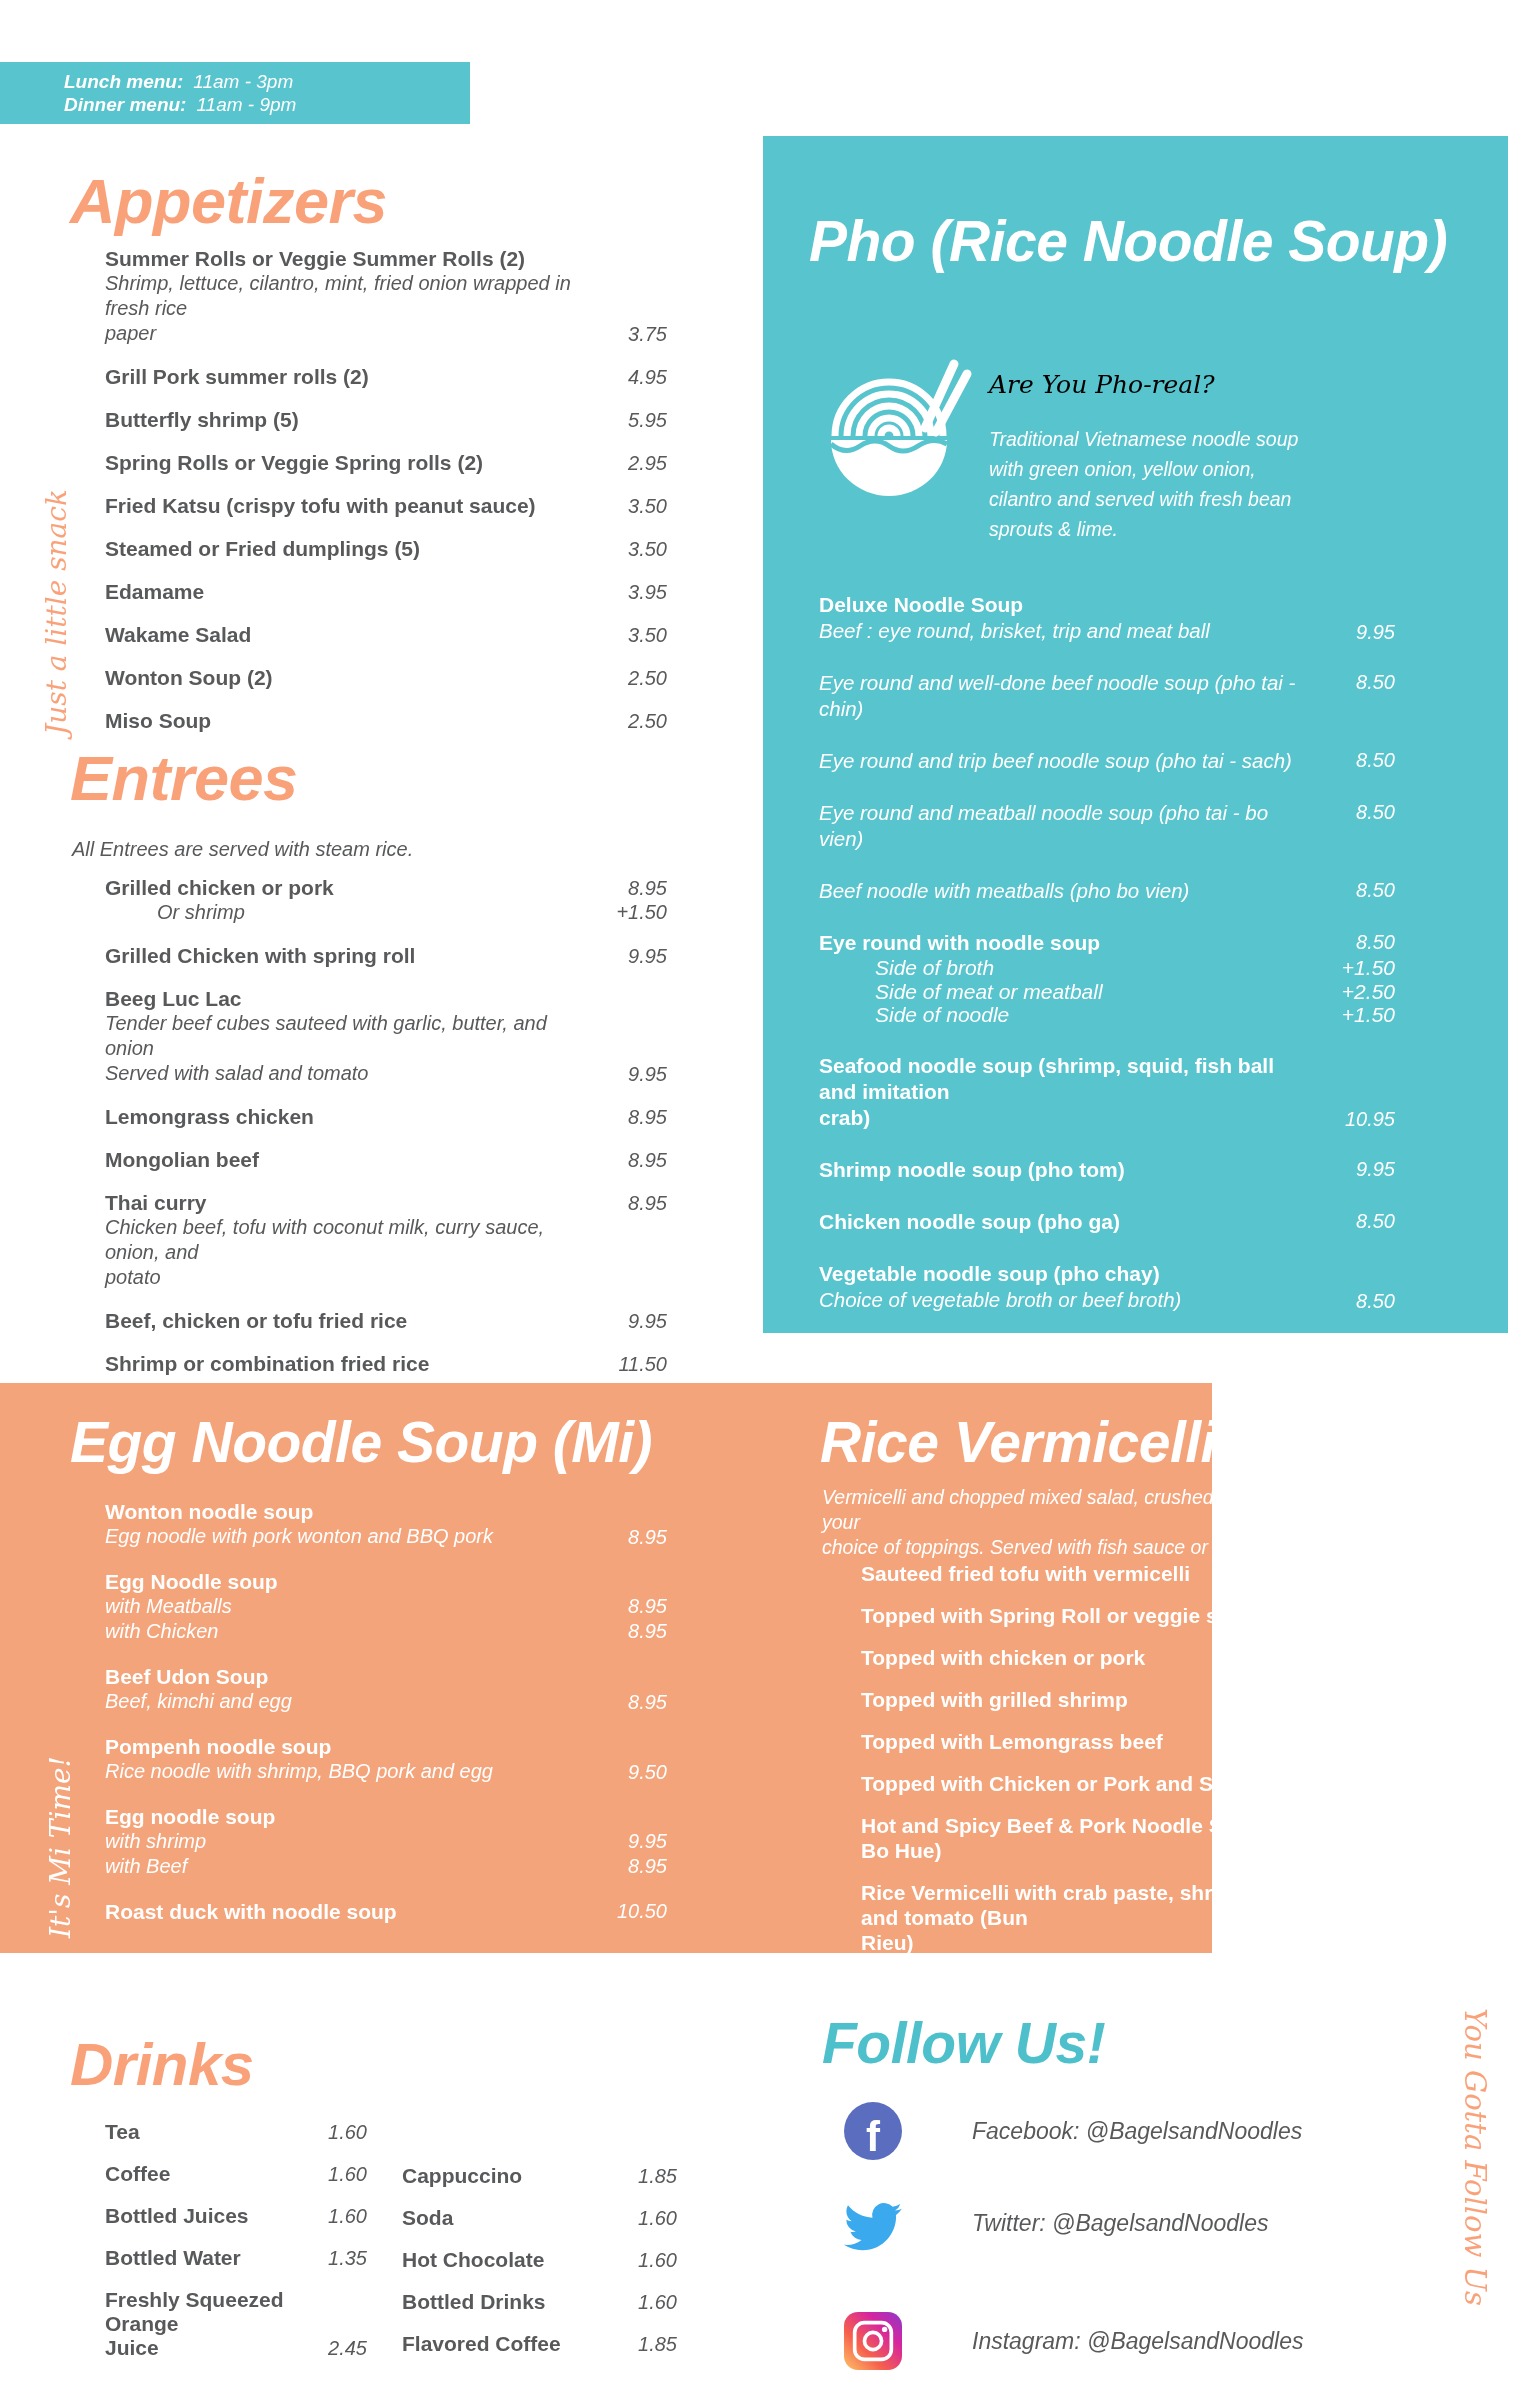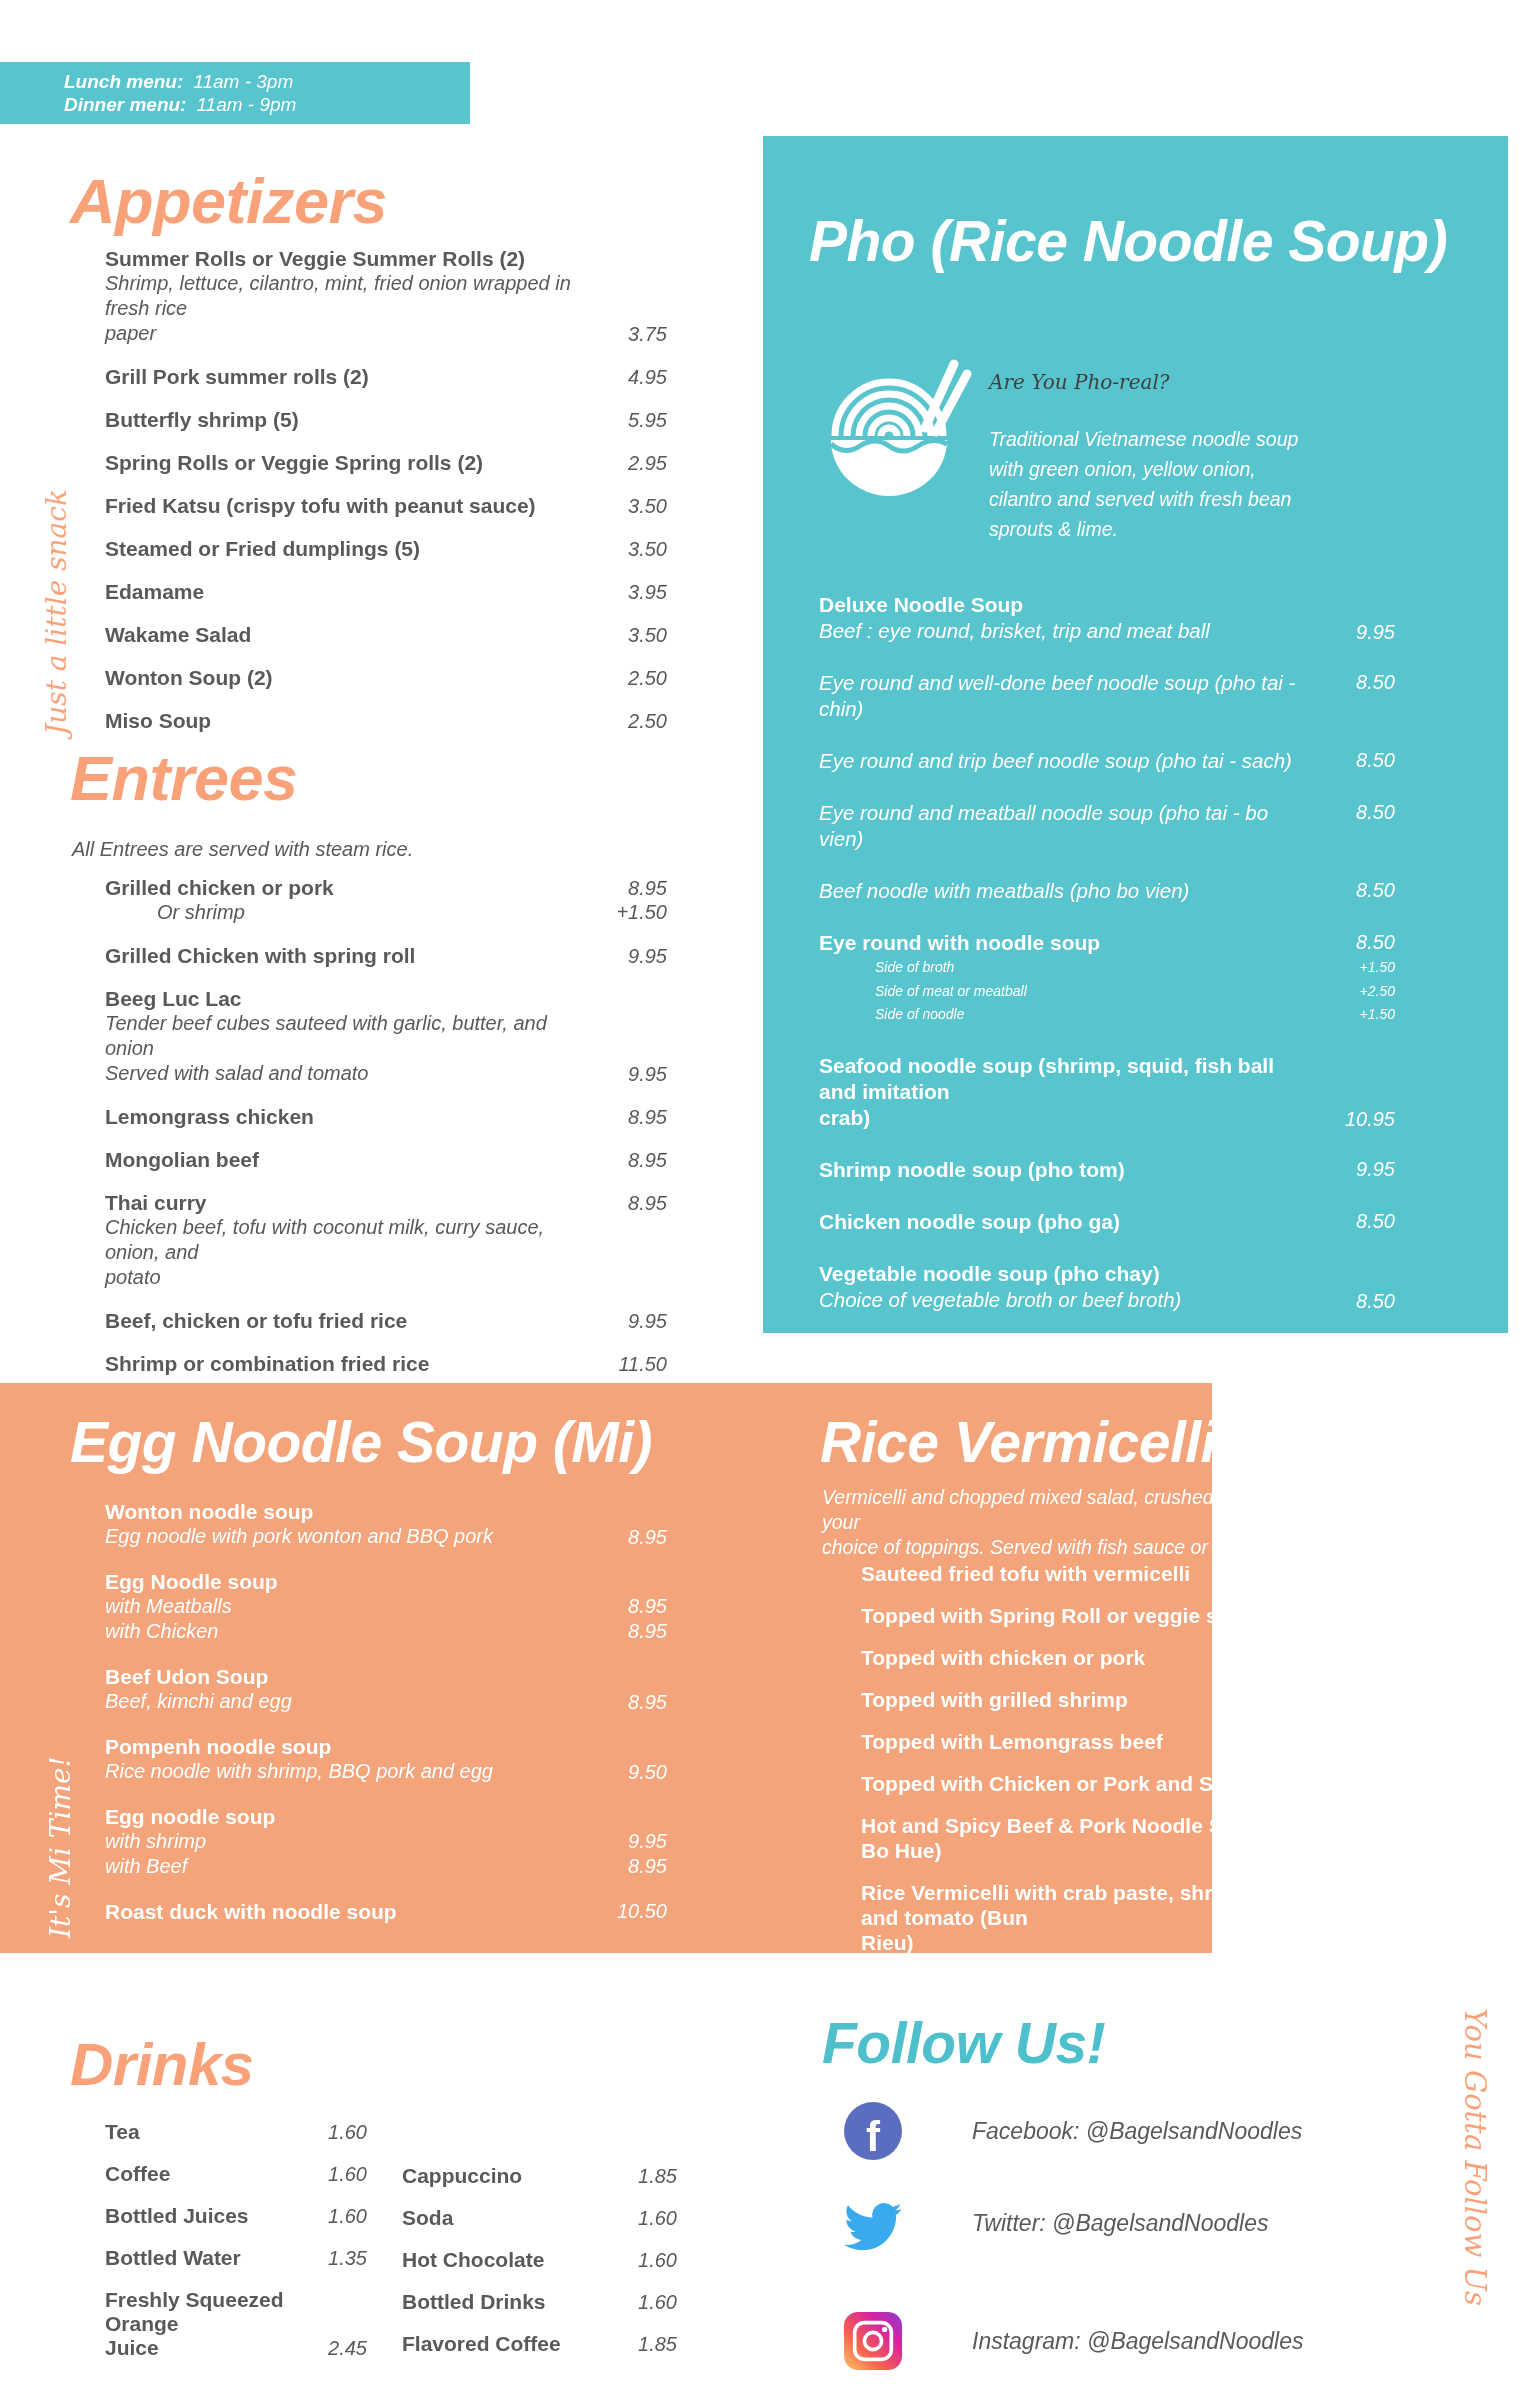--- a/index.html
+++ b/index.html
@@ -42,7 +42,7 @@
   .pho-panel{position:absolute;left:763px;top:136px;width:745px;height:1197px;background:var(--teal);color:#fff;}
   .pho-title{position:absolute;left:46px;top:72px;}
   .pho-bowl{position:absolute;left:62px;top:220px;}
-  .pho-tagline{position:absolute;left:226px;top:234px;font-size:20px;color:#404040;}
+  .pho-tagline{position:absolute;left:226px;top:234px;font-size:25px;color:#000000;}
   .pho-desc{position:absolute;left:226px;top:288px;width:340px;font-style:italic;font-size:19.5px;line-height:30px;white-space:pre-line;}
   #pho-list{left:56px;top:456px;width:576px;}
   #pho-list .mi{margin-bottom:26px;}

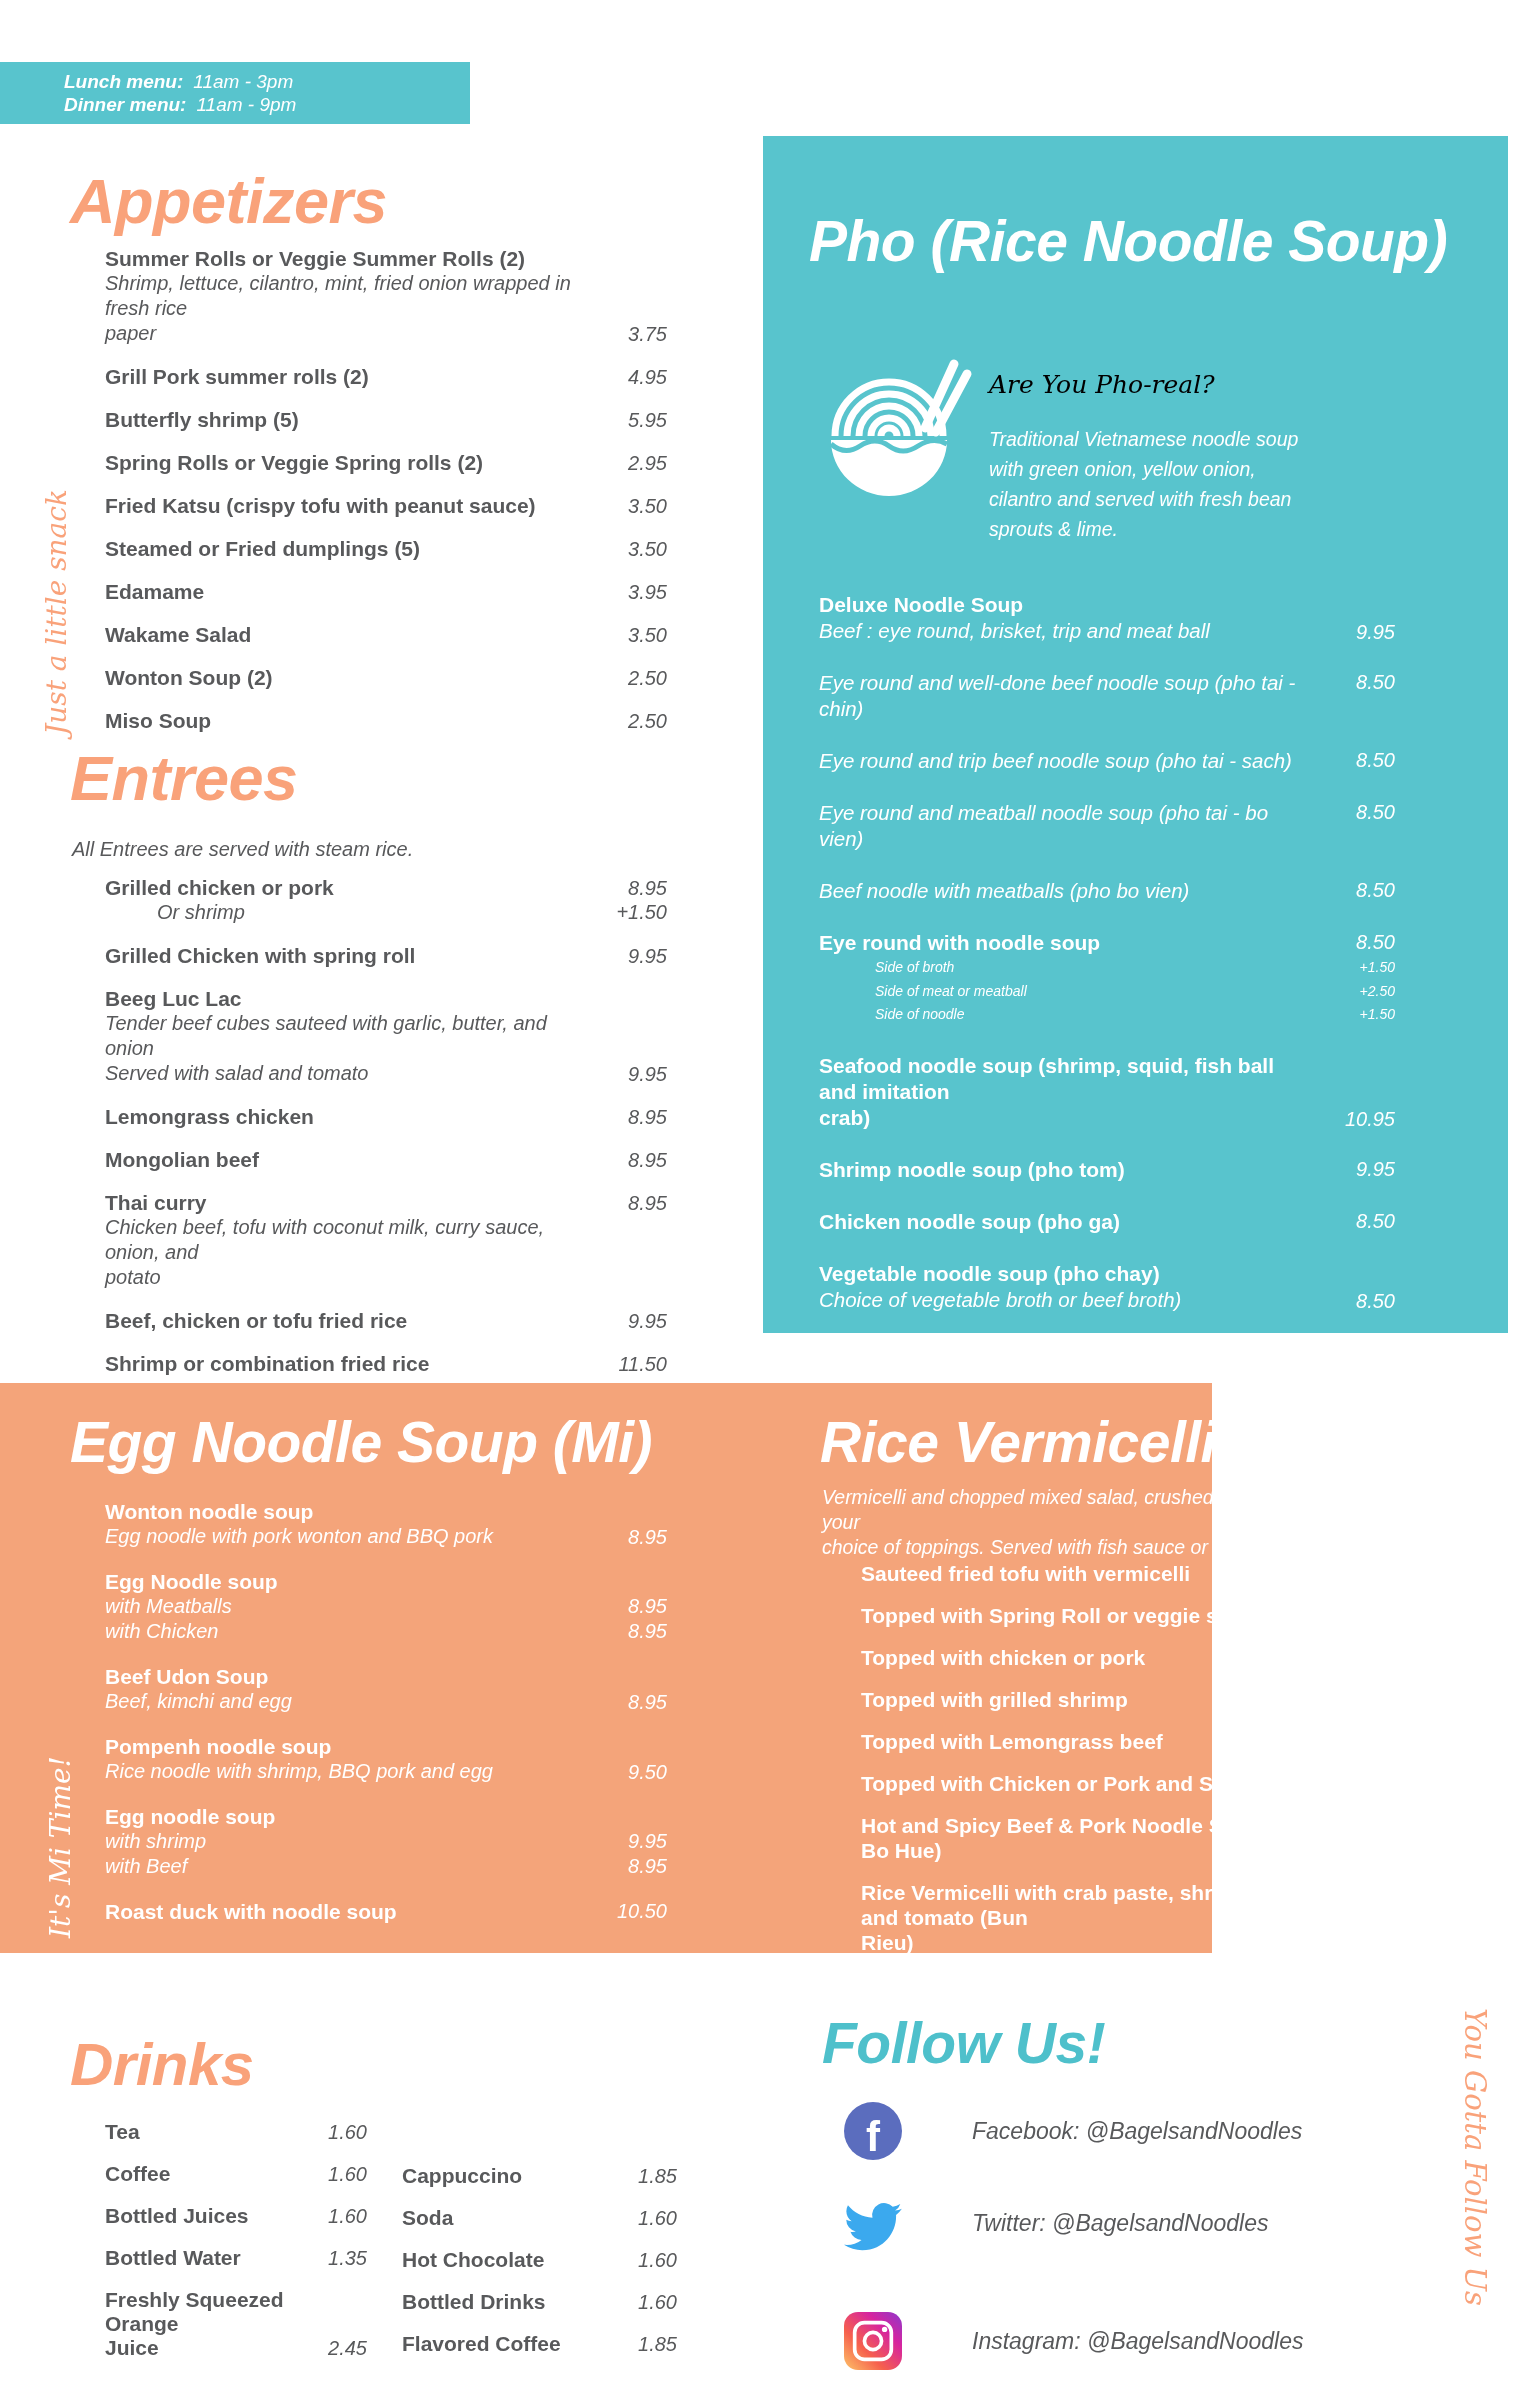--- a/index.html
+++ b/index.html
@@ -48,7 +48,7 @@
   #pho-list .mi{margin-bottom:26px;}
   #pho-list .mi-name{line-height:26px;}
   #pho-list .mi-desc{line-height:26px;font-size:20.5px;}
-  #pho-list .sub{line-height:23.5px;padding-left:56px;font-size:14px;}
+  #pho-list .sub{line-height:23.5px;padding-left:56px;font-size:21px;}
 
   
   .orange-panel{position:absolute;left:0;top:1383px;width:1212px;height:570px;background:var(--orange-panel);color:#fff;}

